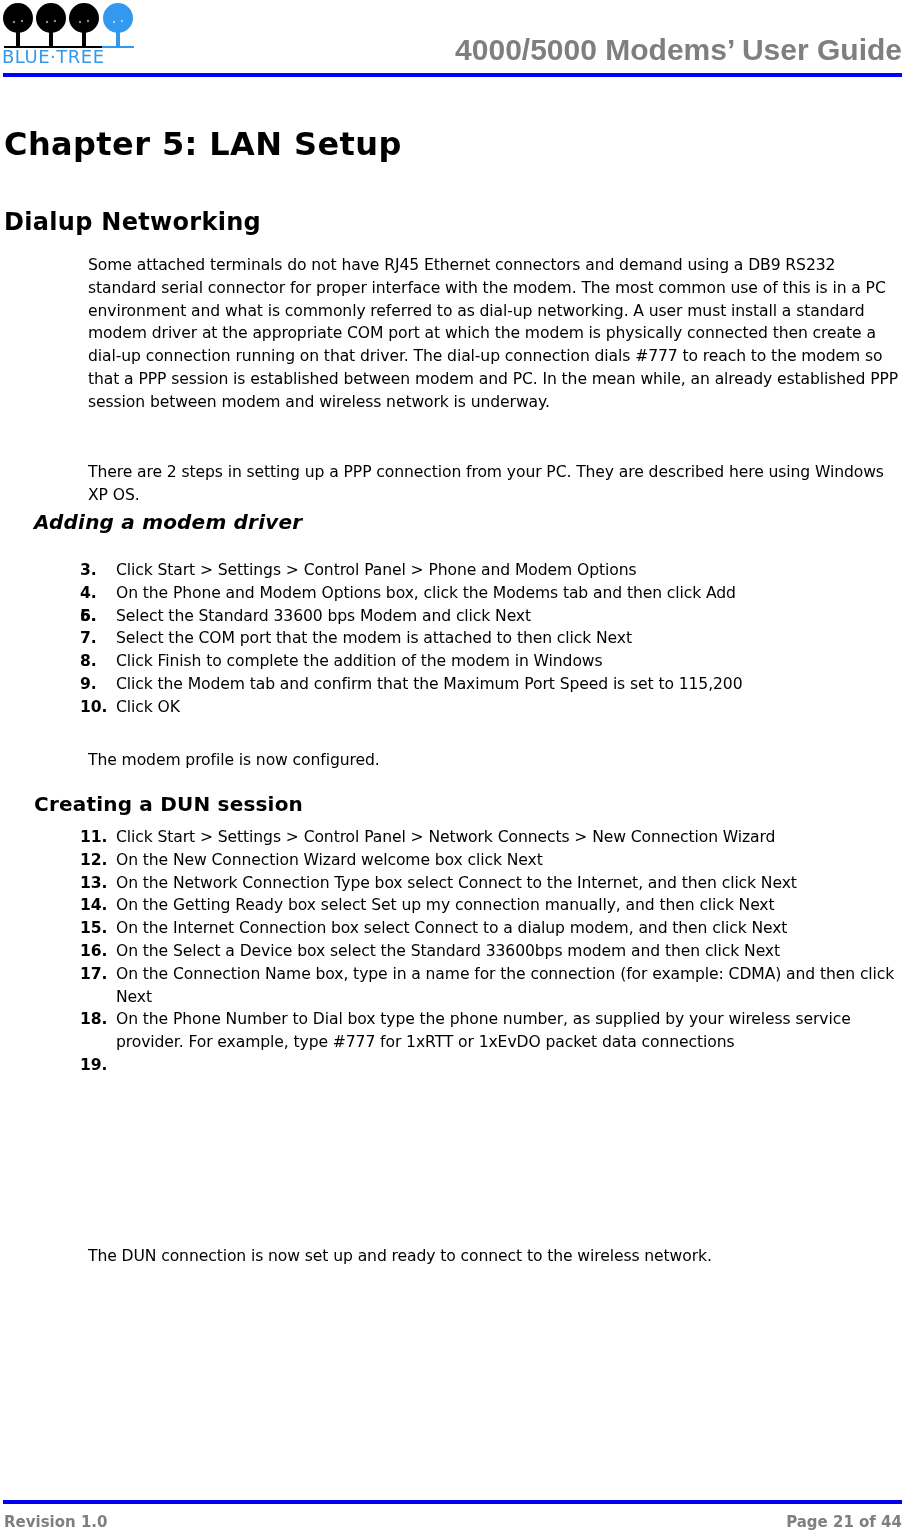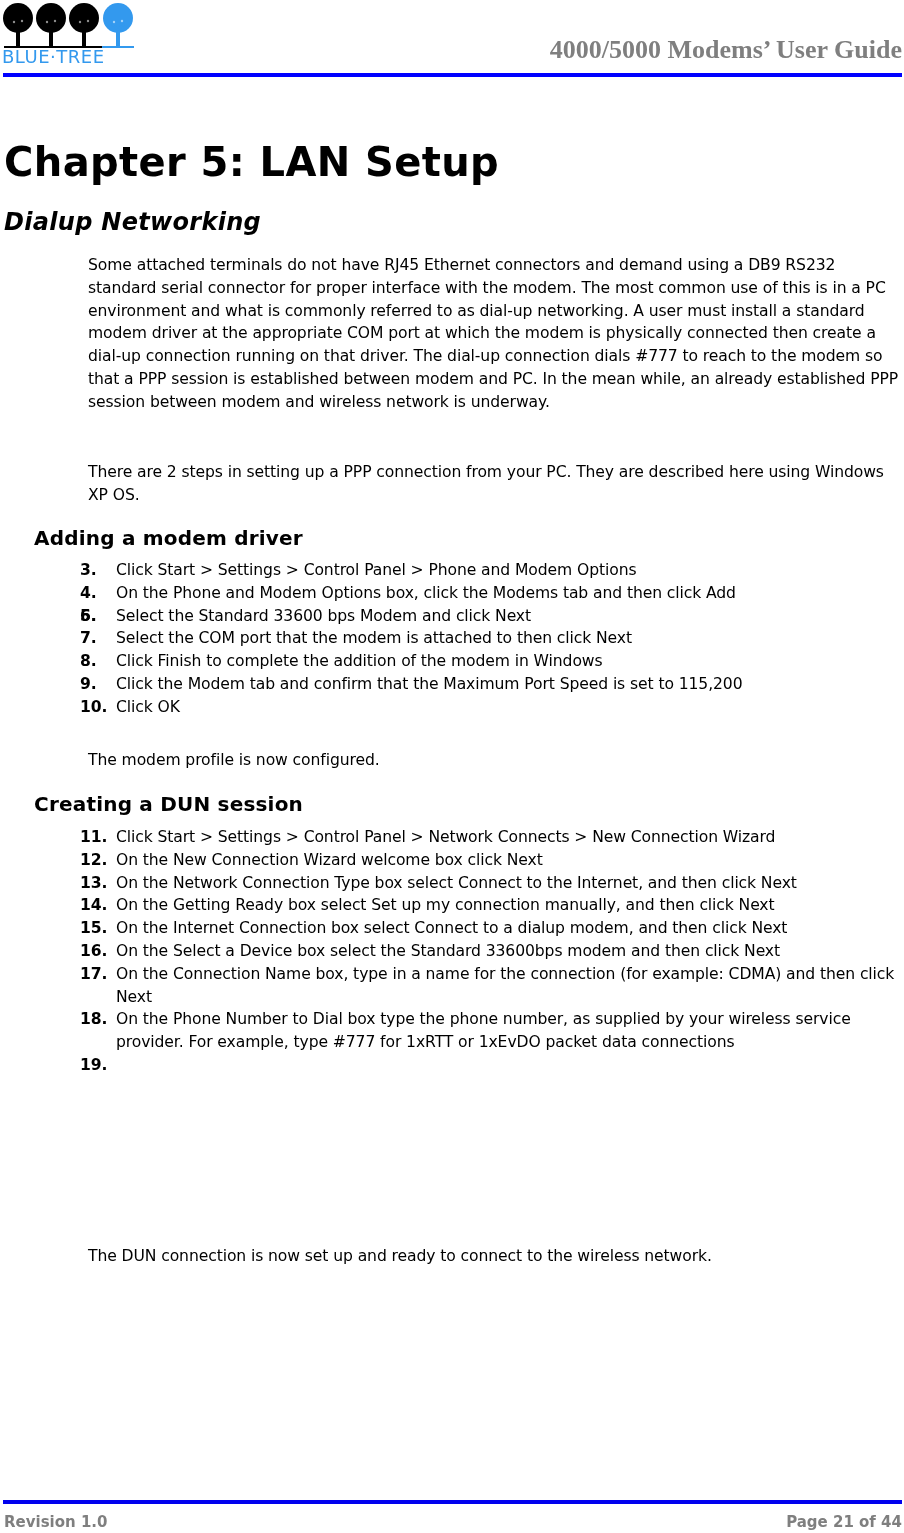--- a/index.html
+++ b/index.html
@@ -44,9 +44,9 @@
       position: absolute;
       right: 2px;
       top: 33px;
-      font-family: Liberation Serif, serif;
-      font-weight: bold;
-      font-size: 26px;
+      font-family: Liberation Sans, sans-serif;
+      font-weight: bold;
+      font-size: 30px;
       color: #7f7f7f;
       line-height: 34px;
       white-space: nowrap;

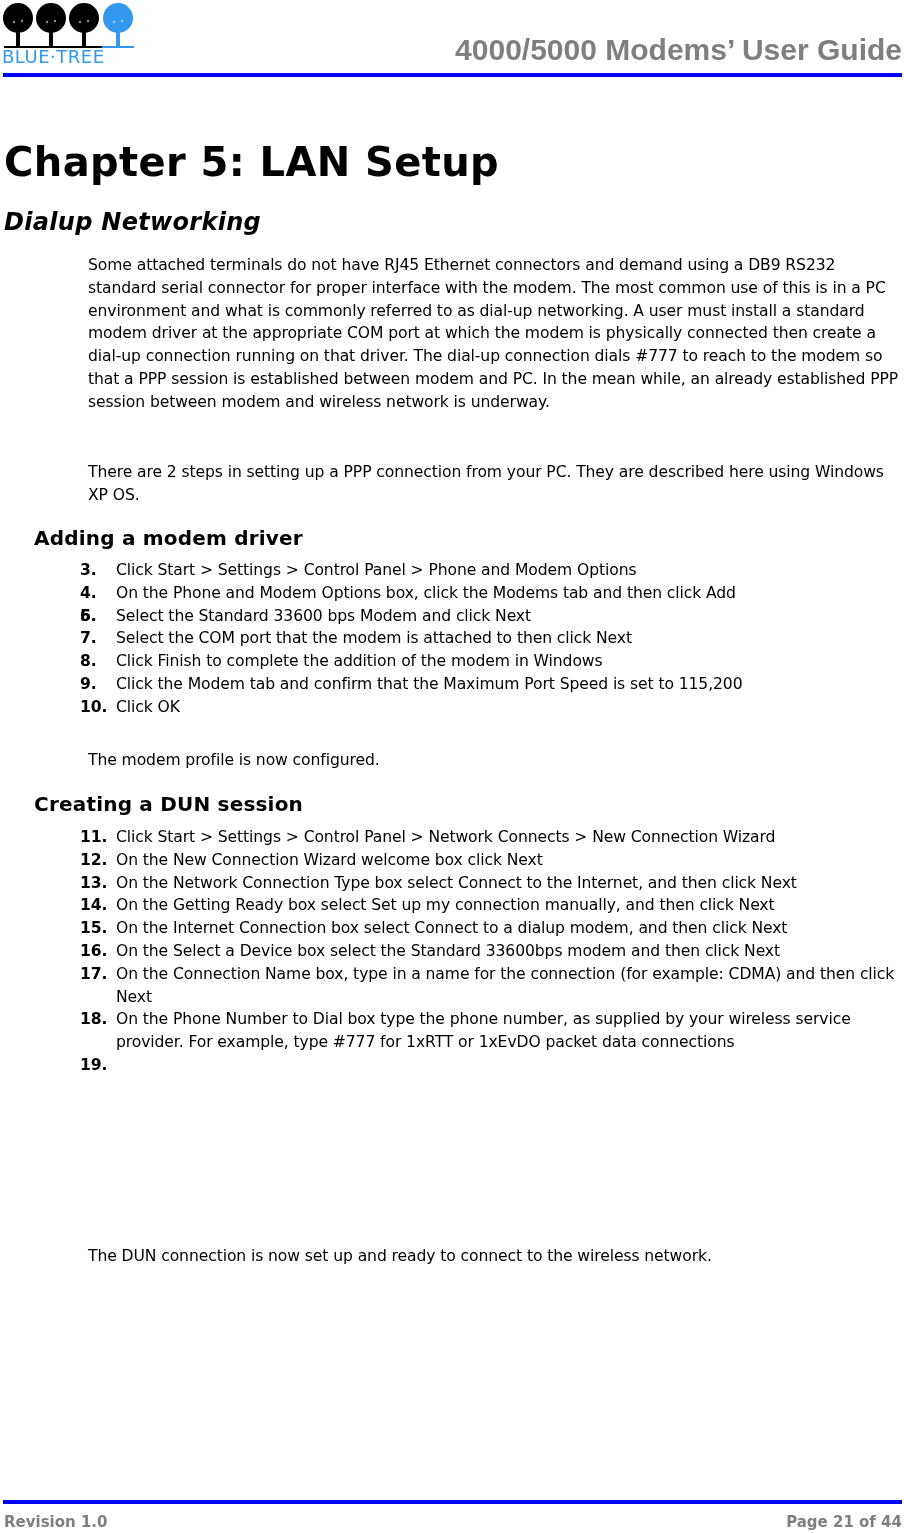--- a/index.html
+++ b/index.html
@@ -62,9 +62,9 @@
     .chapter-title {
       position: absolute;
       left: 4px;
-      top: 141px;
-      font-weight: bold;
-      font-size: 40px;
+      top: 123px;
+      font-weight: bold;
+      font-size: 32px;
       line-height: 42px;
       margin: 0;
       white-space: nowrap;

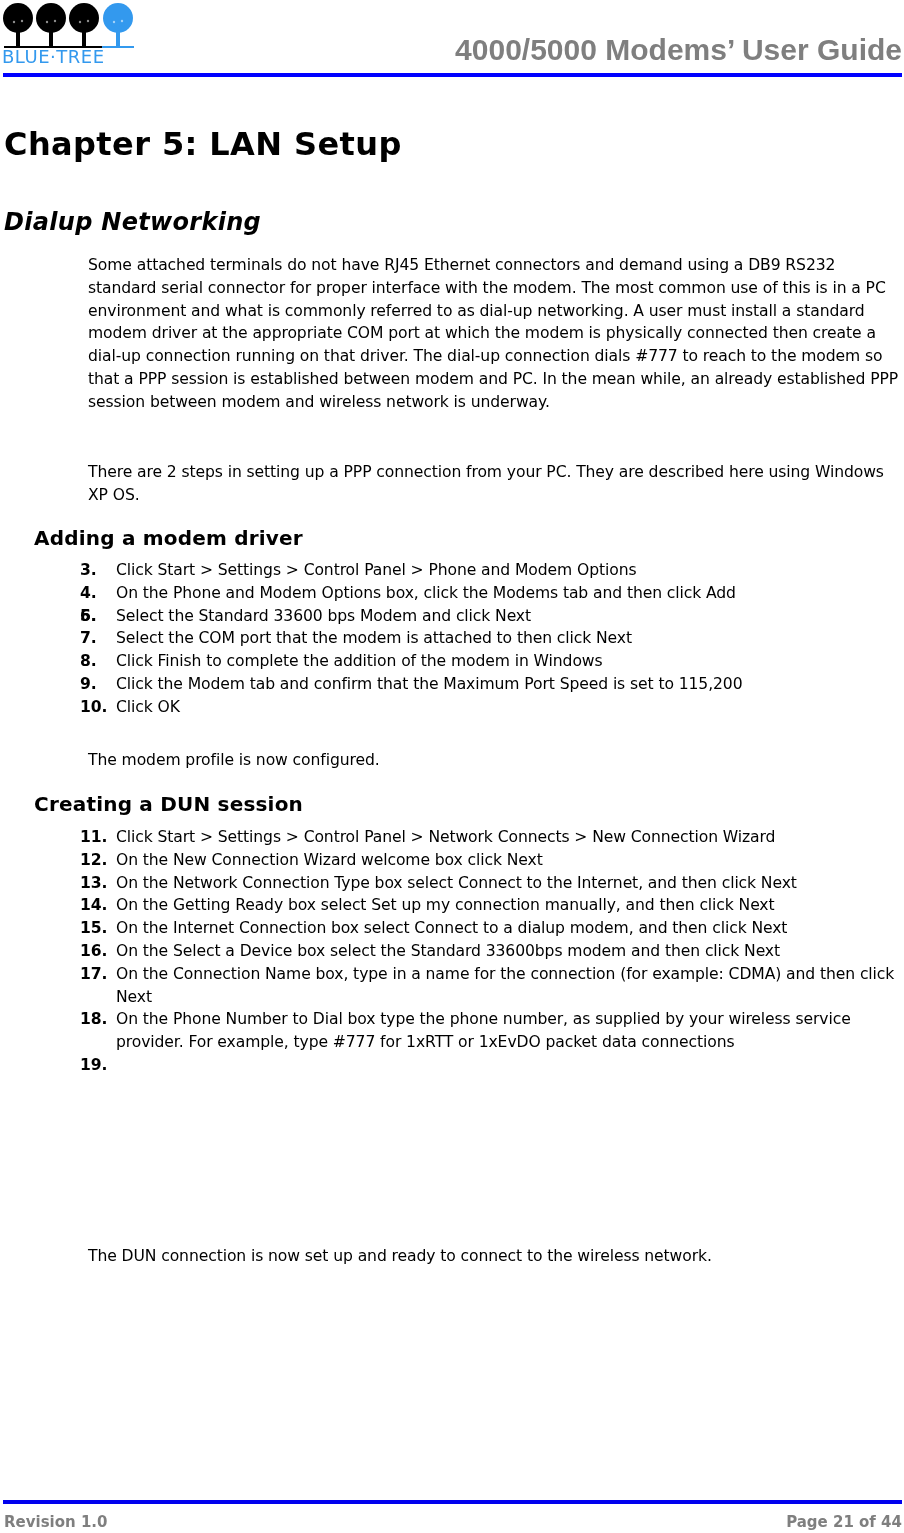--- a/index.html
+++ b/index.html
@@ -80,7 +80,6 @@
       margin: 0;
       white-space: nowrap;
       letter-spacing: 0.3px;
-      font-style: italic;
     }
     .subsection-title {
       position: absolute;

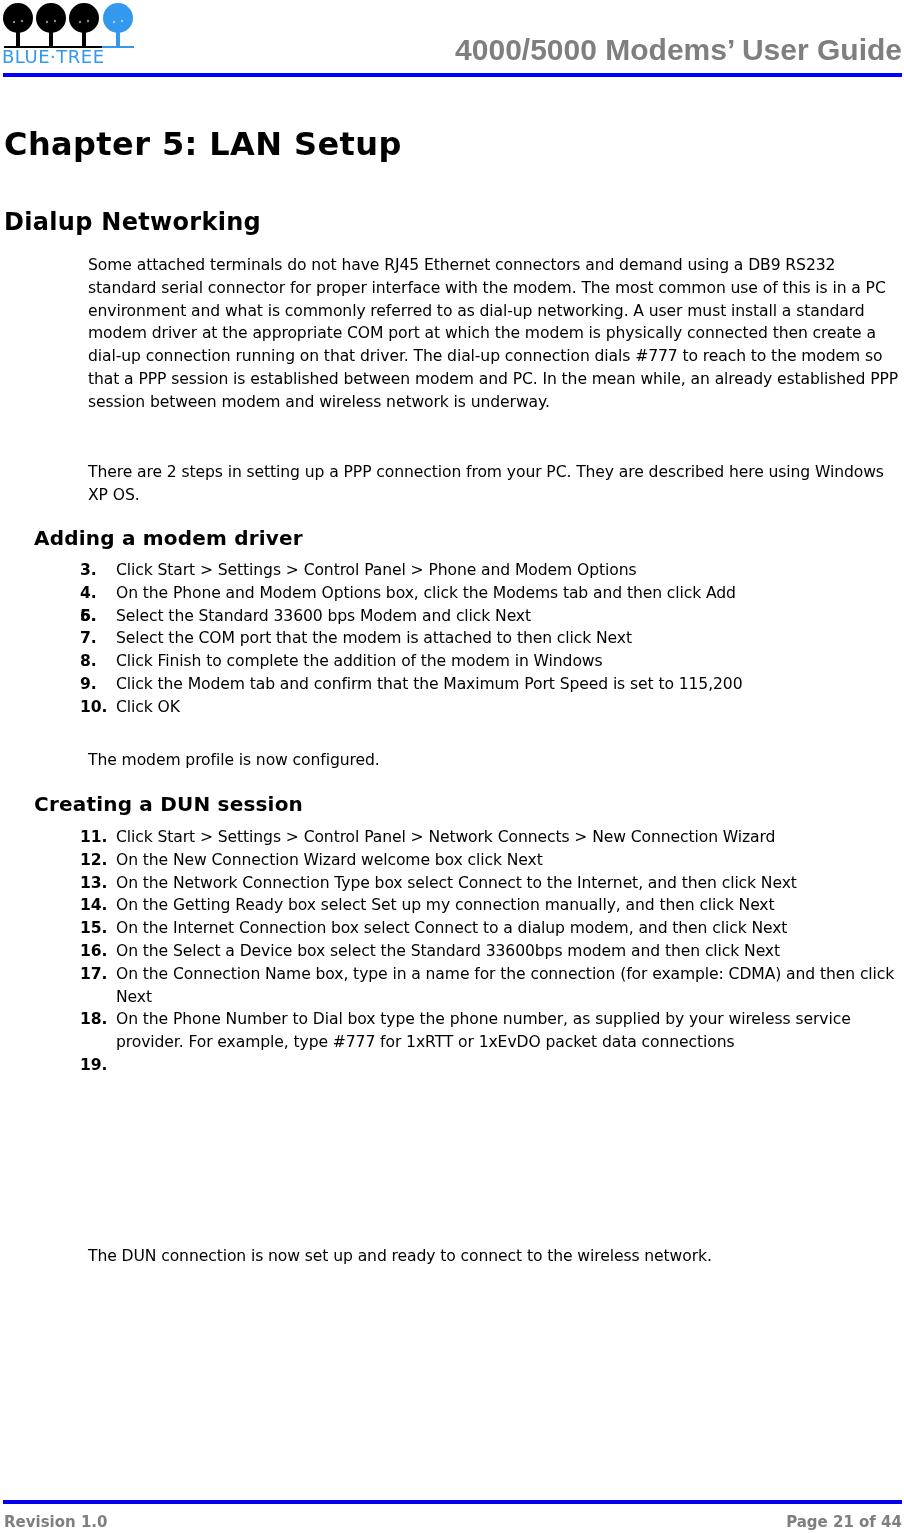--- a/index.html
+++ b/index.html
@@ -204,7 +204,7 @@
 <p class="para" style="top:246px;">Some attached terminals do not have RJ45 Ethernet connectors and demand using a DB9 RS232 standard serial connector for proper interface with the modem. The most common use of this is in a PC environment and what is commonly referred to as dial-up networking. A user must install a standard modem driver at the appropriate COM port at which the modem is physically connected then create a dial-up connection running on that driver. The dial-up connection dials #777 to reach to the modem so that a PPP session is established between modem and PC. In the mean while, an already established PPP session between modem and wireless network is underway.</p>
 <p class="para" style="top:453px;">There are 2 steps in setting up a PPP connection from your PC. They are described here using Windows XP OS.</p>
 
-<h3 class="subsection-title" style="top:524px;">Adding a modem driver</h3>
+<h3 class="subsection-title" style="top:508px;font-style:italic;">Adding a modem driver</h3>
 
 <ul class="steps" style="top:559px;">
   <li><span class="num">3.</span><span>Click Start &gt; Settings &gt; Control Panel &gt; Phone and Modem Options</span></li>

